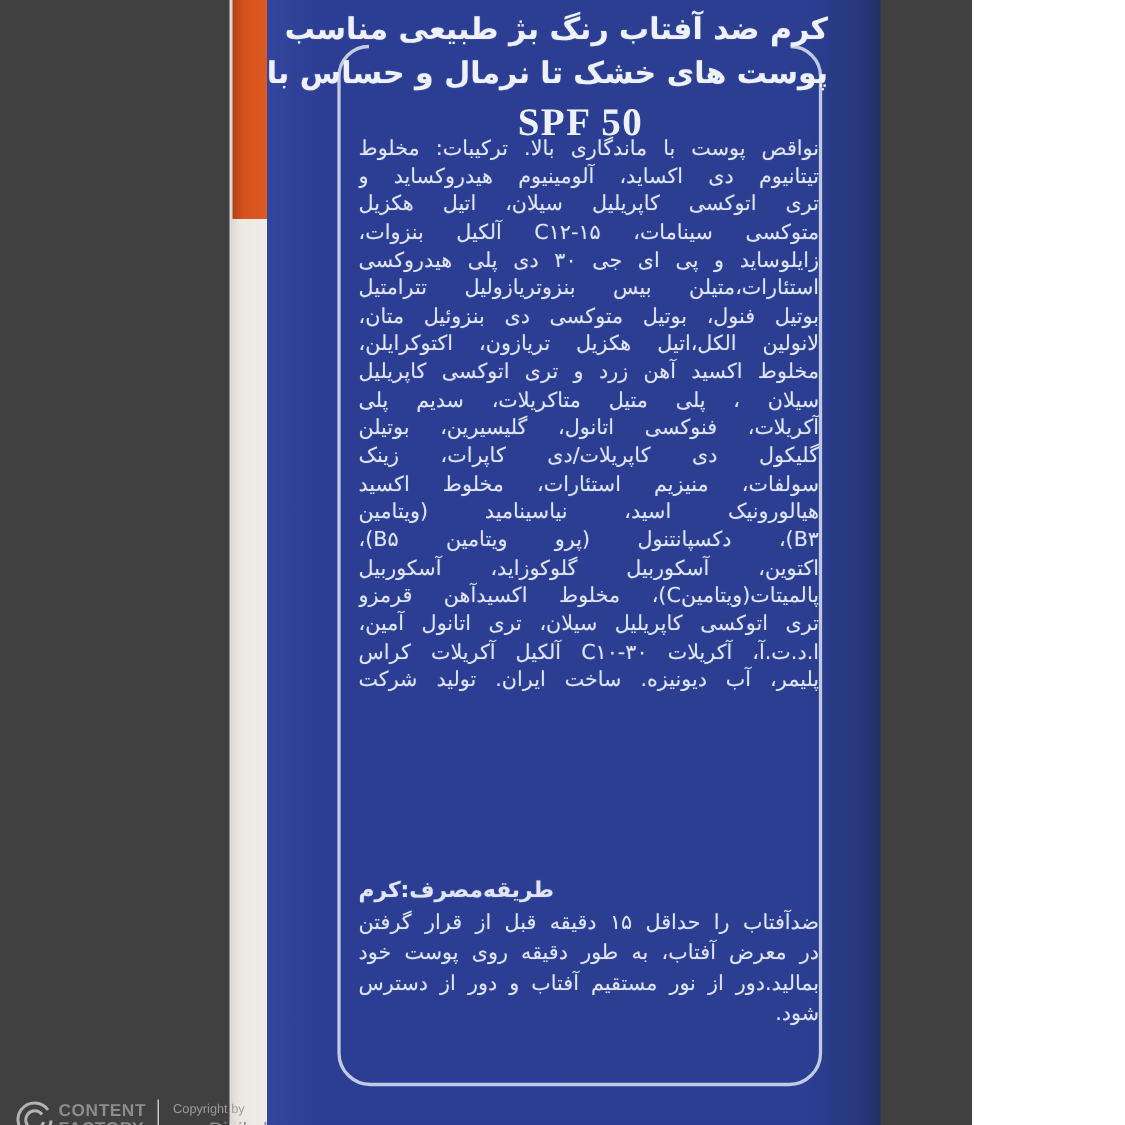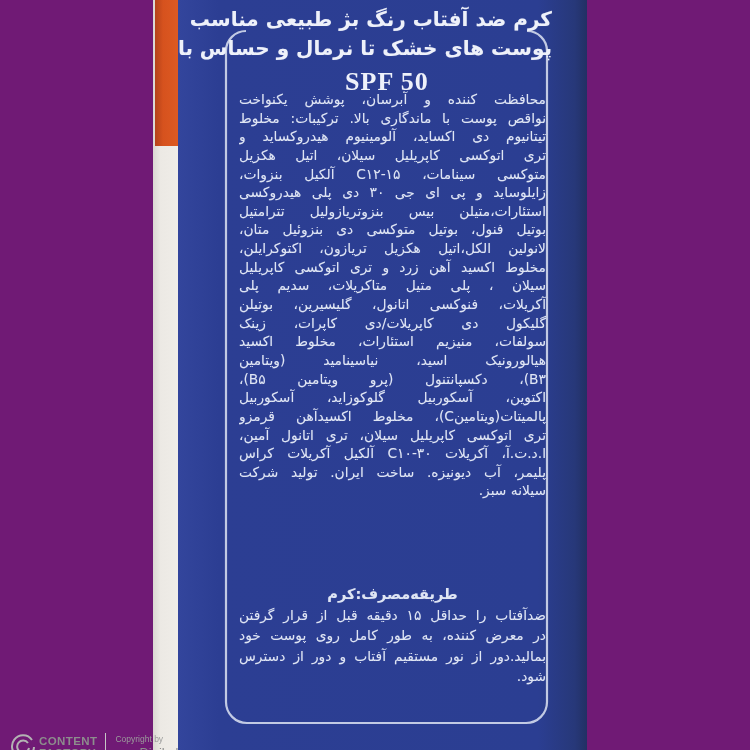--- a/index.html
+++ b/index.html
@@ -3,7 +3,7 @@
 <meta charset="utf-8">
 <style>
   html,body{margin:0;padding:0;background:#ffffff;}
-  #stage{position:relative;width:750px;height:750px;background:#701a75;overflow:hidden;
+  #stage{position:relative;width:648px;height:750px;background:#404040;overflow:hidden;
          font-family:"DejaVu Sans",sans-serif;}
 
   

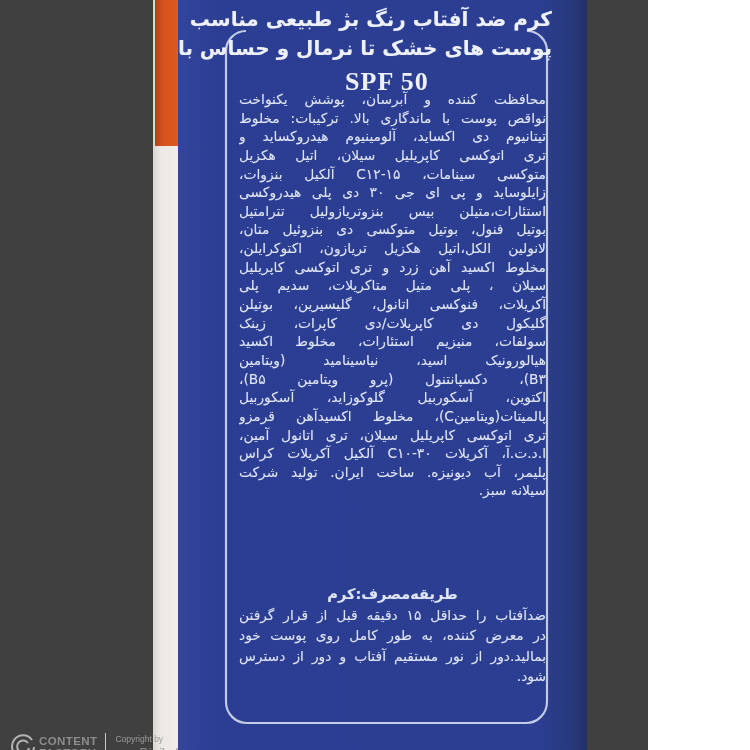--- a/index.html
+++ b/index.html
@@ -72,7 +72,6 @@
   </div>
 
   <div class="ingredients rtl">
-      <div class="ing-line">محافظت کننده و آبرسان، پوشش یکنواخت</div>
       <div class="ing-line">نواقص پوست با ماندگاری بالا. ترکیبات: مخلوط</div>
       <div class="ing-line">تیتانیوم دی اکساید، آلومینیوم هیدروکساید و</div>
       <div class="ing-line">تری اتوکسی کاپریلیل سیلان، اتیل هکزیل</div>

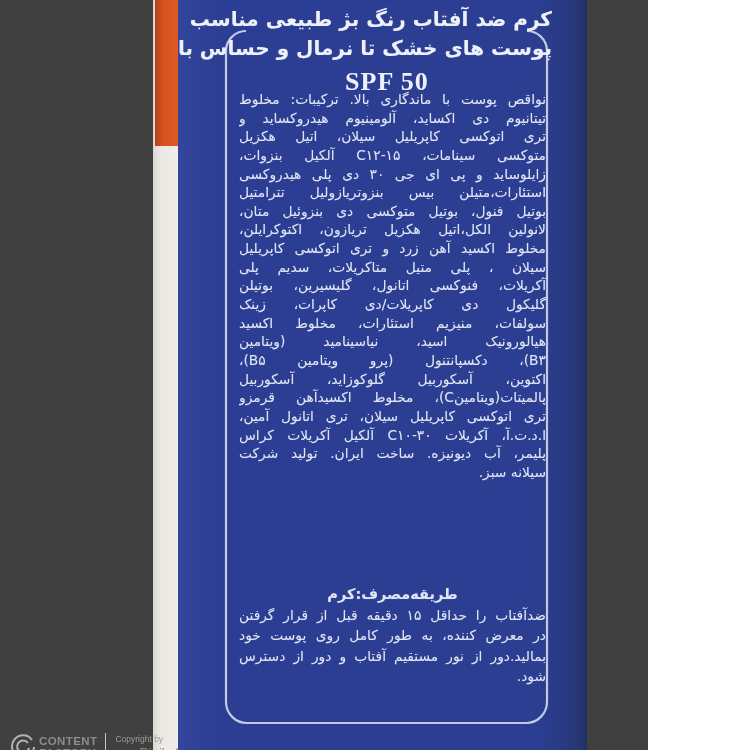--- a/index.html
+++ b/index.html
@@ -92,7 +92,6 @@
       <div class="ing-line">تری اتوکسی کاپریلیل سیلان، تری اتانول آمین،</div>
       <div class="ing-line">ا.د.ت.آ، آکریلات C۱۰-۳۰ آلکیل آکریلات کراس</div>
       <div class="ing-line">پلیمر، آب دیونیزه. ساخت ایران. تولید شرکت</div>
-      <div class="ing-line last">سیلانه سبز.</div>
     </div>
 
   <div class="usage rtl">

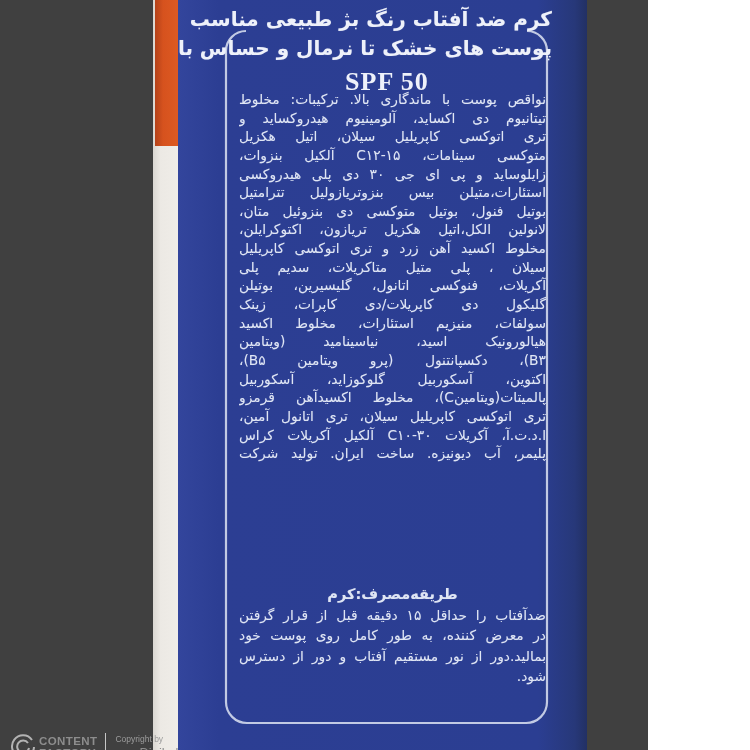--- a/index.html
+++ b/index.html
@@ -33,7 +33,7 @@
   .ing-line.last{text-align-last:right;}
 
   .usage{position:absolute;left:239px;top:584px;width:307px;color:#dfe5f4;}
-  .usage-label{font-size:14.5px;font-weight:bold;text-align:center;line-height:21px;
+  .usage-label{font-size:14.5px;font-weight:bold;text-align:left;line-height:21px;
                text-shadow:0 0 1px rgba(230,236,255,.3);}
   .usage-line{font-size:13.8px;line-height:20.3px;height:20.3px;white-space:nowrap;overflow:hidden;
               text-align:justify;text-align-last:justify;text-shadow:0 0 1px rgba(230,236,255,.25);}

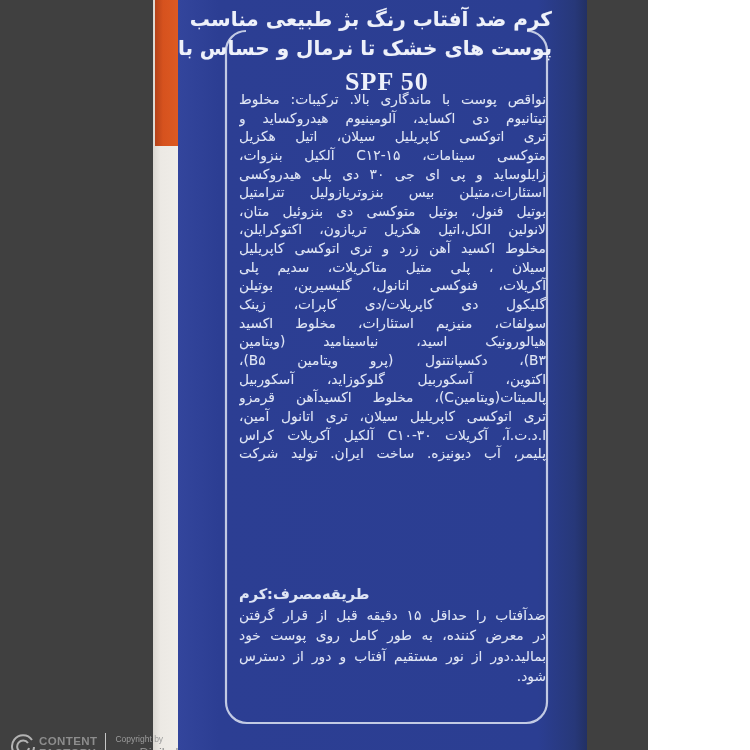--- a/index.html
+++ b/index.html
@@ -98,7 +98,7 @@
     <div class="usage-label">طریقه‌مصرف:کرم</div>
     <div>
         <div class="usage-line">ضدآفتاب را حداقل ۱۵ دقیقه قبل از قرار گرفتن</div>
-        <div class="usage-line">در معرض کننده، به طور کامل روی پوست خود</div>
+        <div class="usage-line">در معرض آفتاب، به طور دقیقه روی پوست خود</div>
         <div class="usage-line">بمالید.دور از نور مستقیم آفتاب و دور از دسترس</div>
         <div class="usage-line last">شود.</div>
       </div>

